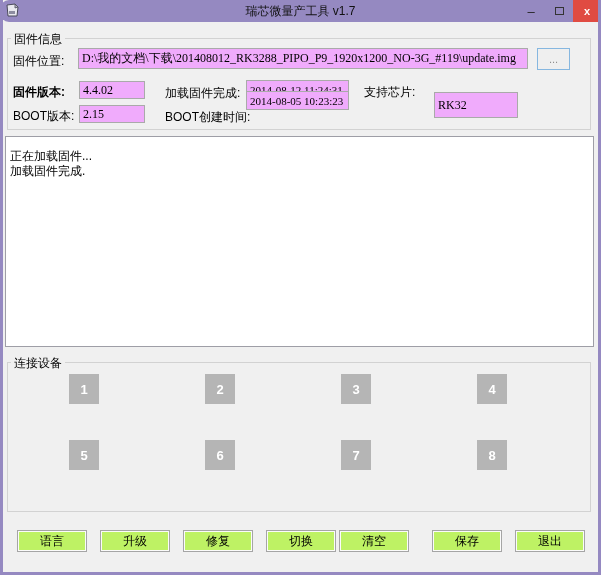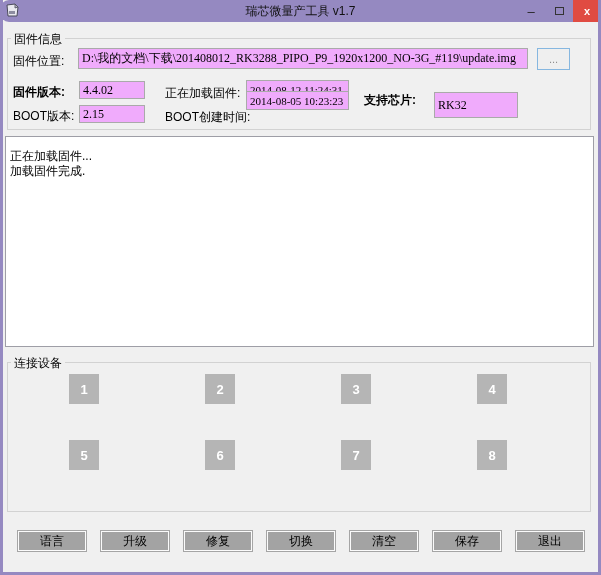--- a/index.html
+++ b/index.html
@@ -82,7 +82,7 @@
   <span class="fldlabel" style="left:13px;top:84px;font-weight:bold;">固件版本:</span>
   <input class="field" style="left: 79px; top: 81px; width: 66px; height: 18px;" readonly="" value="4.4.02">
 
-  <span class="fldlabel" style="left:165px;top:85px;">正在加载固件:</span>
+  <span class="fldlabel" style="left:165px;top:85px;">加载固件完成:</span>
   <input class="field" style="left: 246px; top: 80px; width: 103px; height: 19px; font-size: 11px;" readonly="" value="2014-08-12 11:24:31">
 
   <span class="fldlabel" style="left:364px;top:92px;font-weight:bold;">支持芯片:</span>

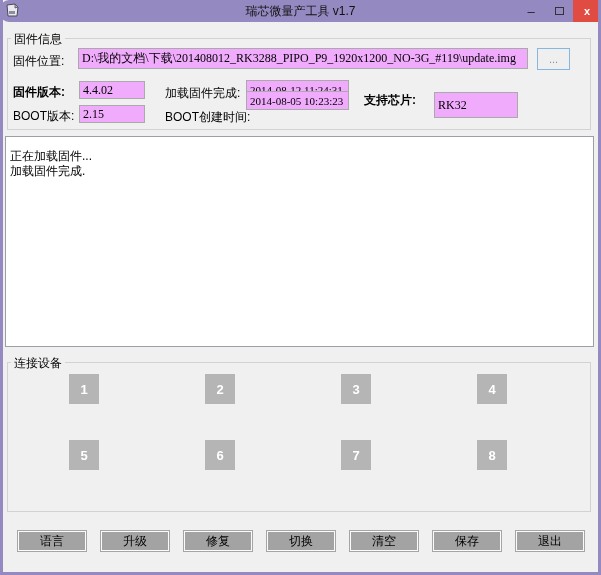--- a/index.html
+++ b/index.html
@@ -85,7 +85,7 @@
   <span class="fldlabel" style="left:165px;top:85px;">加载固件完成:</span>
   <input class="field" style="left: 246px; top: 80px; width: 103px; height: 19px; font-size: 11px;" readonly="" value="2014-08-12 11:24:31">
 
-  <span class="fldlabel" style="left:364px;top:92px;font-weight:bold;">支持芯片:</span>
+  <span class="fldlabel" style="left:364px;top:84px;">支持芯片:</span>
   <input class="field" style="left: 434px; top: 92px; width: 84px; height: 26px;" readonly="" value="RK32">
 
   <span class="fldlabel" style="left:13px;top:108px;">BOOT版本:</span>

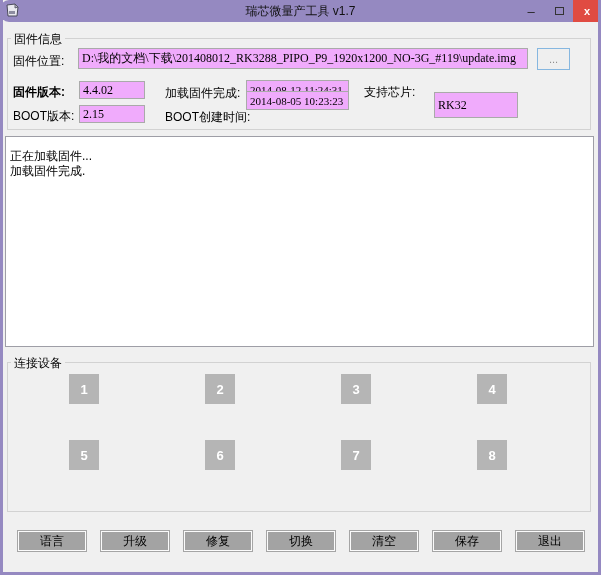--- a/index.html
+++ b/index.html
@@ -42,7 +42,7 @@
   }
   .toolbtn{
     position:absolute;top:530px;width:70px;height:22px;
-    background:#a3a3a3;border:1px solid #a5a5a5;box-shadow:0 0 0 1px #fbfbfb inset;
+    background:#bef264;border:1px solid #a5a5a5;box-shadow:0 0 0 1px #fbfbfb inset;
     font-family:"Liberation Sans","DejaVu Sans",sans-serif;font-size:12px;color:#000;cursor:default;padding:0;
   }
 </style>

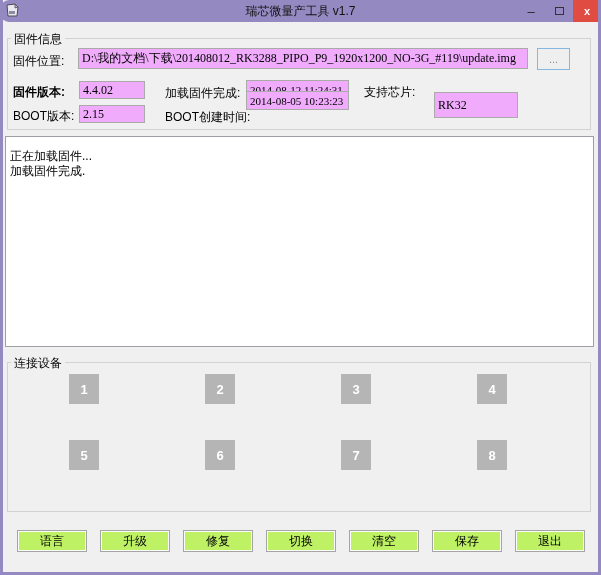--- a/index.html
+++ b/index.html
@@ -115,7 +115,7 @@
   <button class="toolbtn" style="left:100px;">升级</button>
   <button class="toolbtn" style="left:183px;">修复</button>
   <button class="toolbtn" style="left:266px;">切换</button>
-  <button class="toolbtn" style="left:349px;font-family:Liberation Serif, serif;">清空</button>
+  <button class="toolbtn" style="left:339px;font-family:Liberation Serif, serif;">清空</button>
   <button class="toolbtn" style="left:432px;">保存</button>
   <button class="toolbtn" style="left:515px;">退出</button>
 </div>

